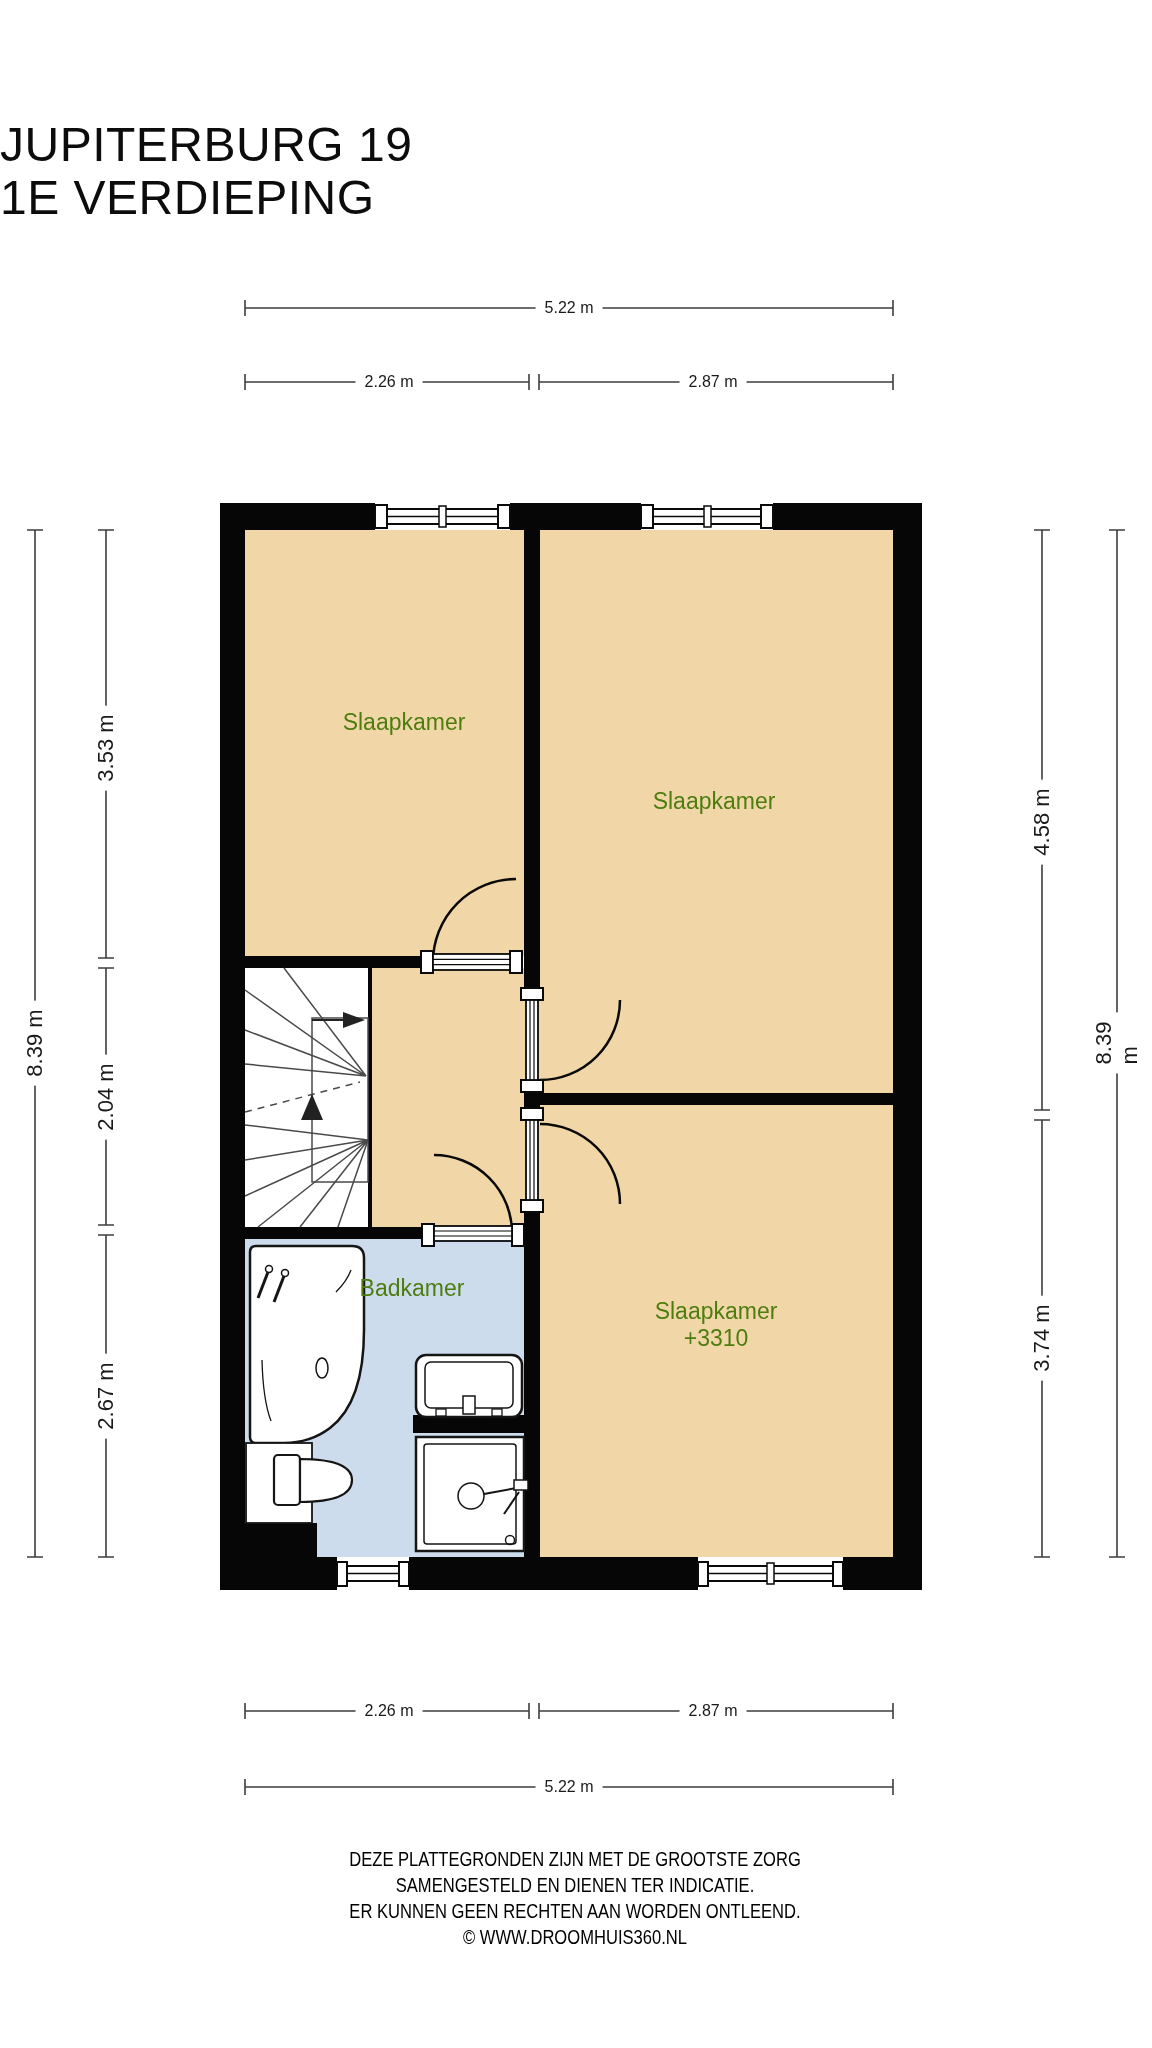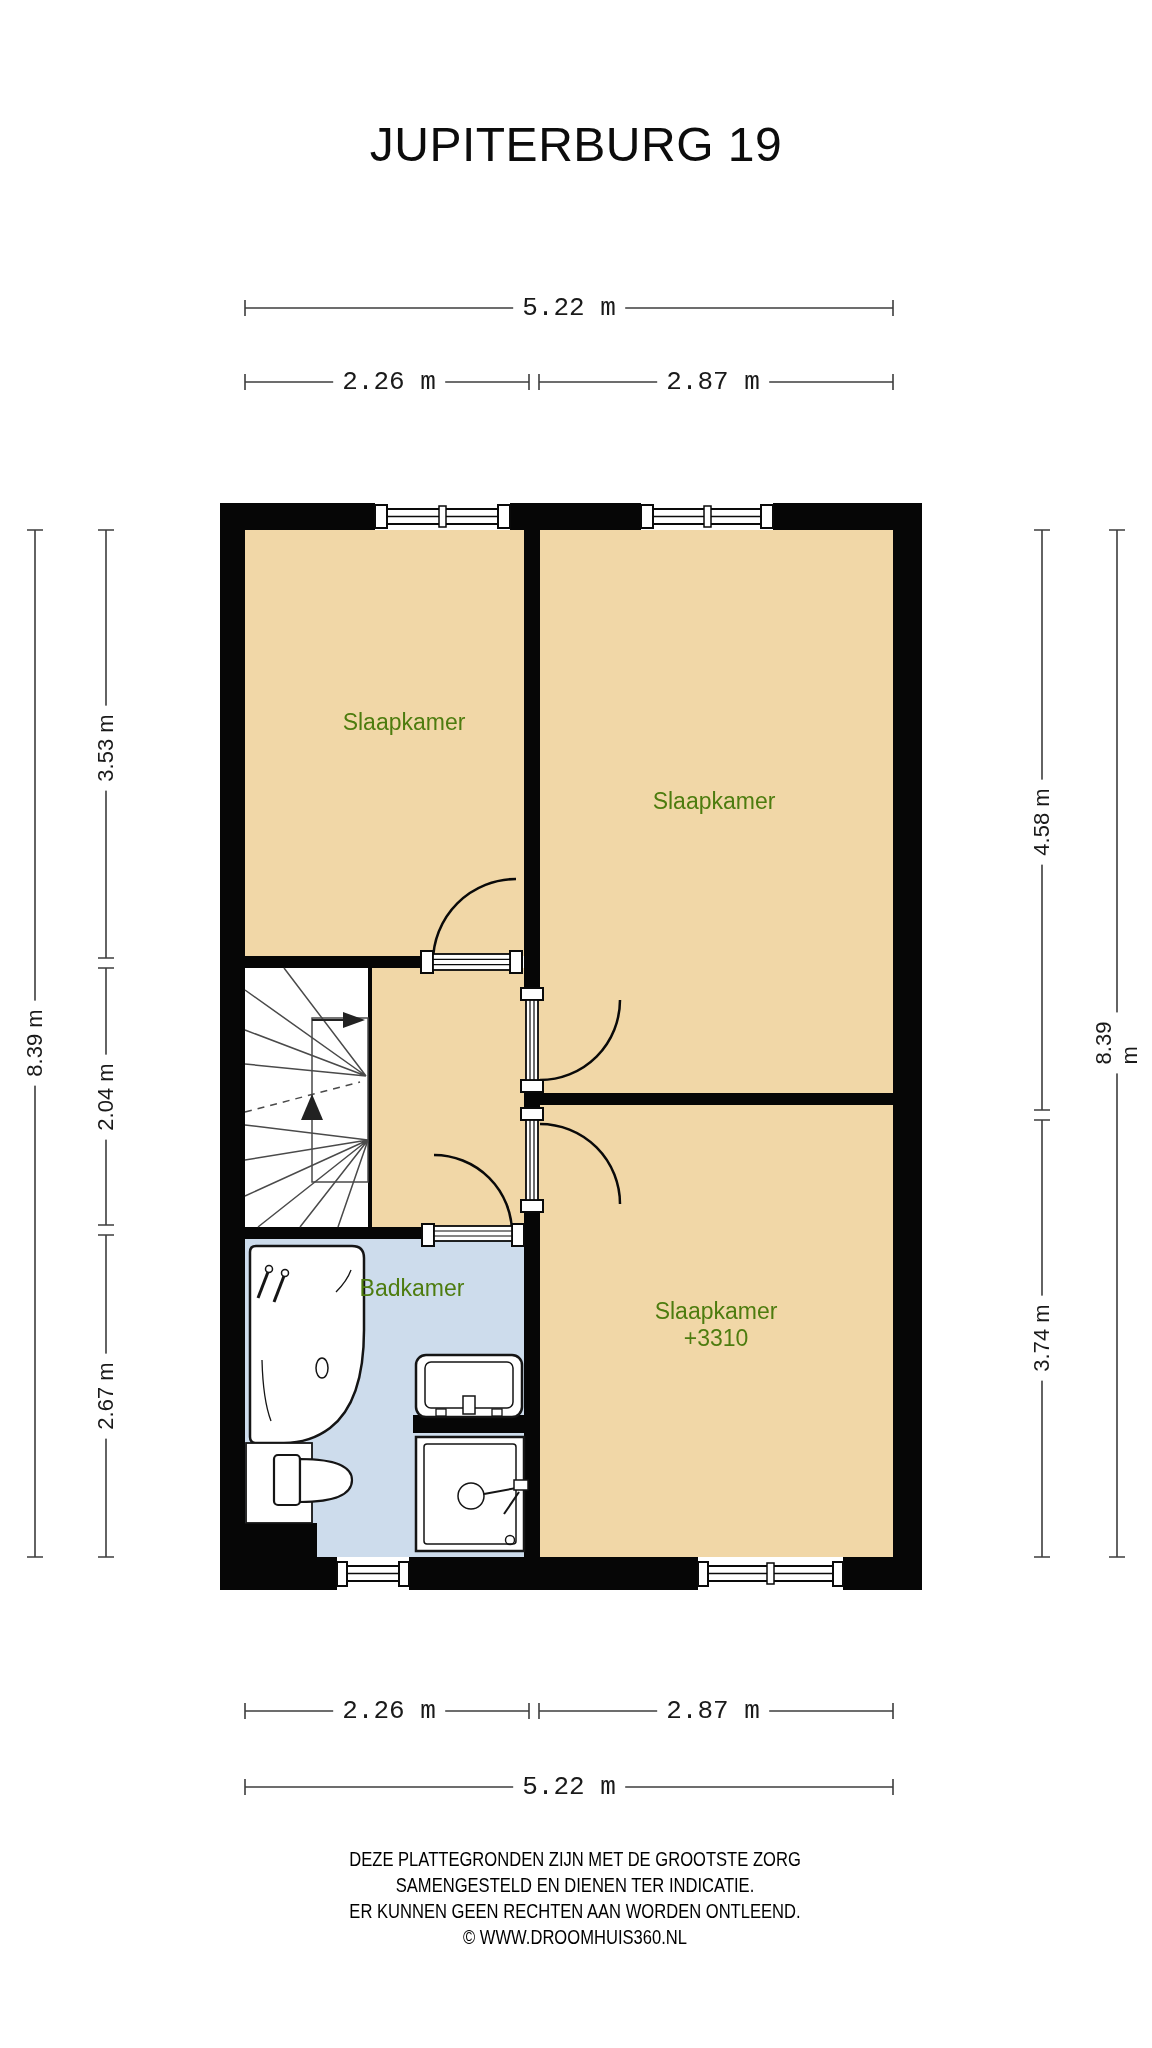--- a/index.html
+++ b/index.html
@@ -7,7 +7,7 @@
         font-family:"Liberation Sans", sans-serif;color:#111;}
   #plan-svg{position:absolute;left:0;top:0;width:1152px;height:2048px;}
   .txt{position:absolute;white-space:nowrap;}
-  #title{left:0;right:0;top:118px;text-align:center;font-size:48px;line-height:53px;
+  #title{left:0;right:0;top:118px;text-align:left;font-size:48px;line-height:53px;
          letter-spacing:.5px;color:#0c0c0c;}
   .dimh{position:absolute;transform:translate(-50%,-50%);background:#fff;padding:0 9px;
         font-size:26px;color:#1a1a1a;font-family:Liberation Mono, monospace;}

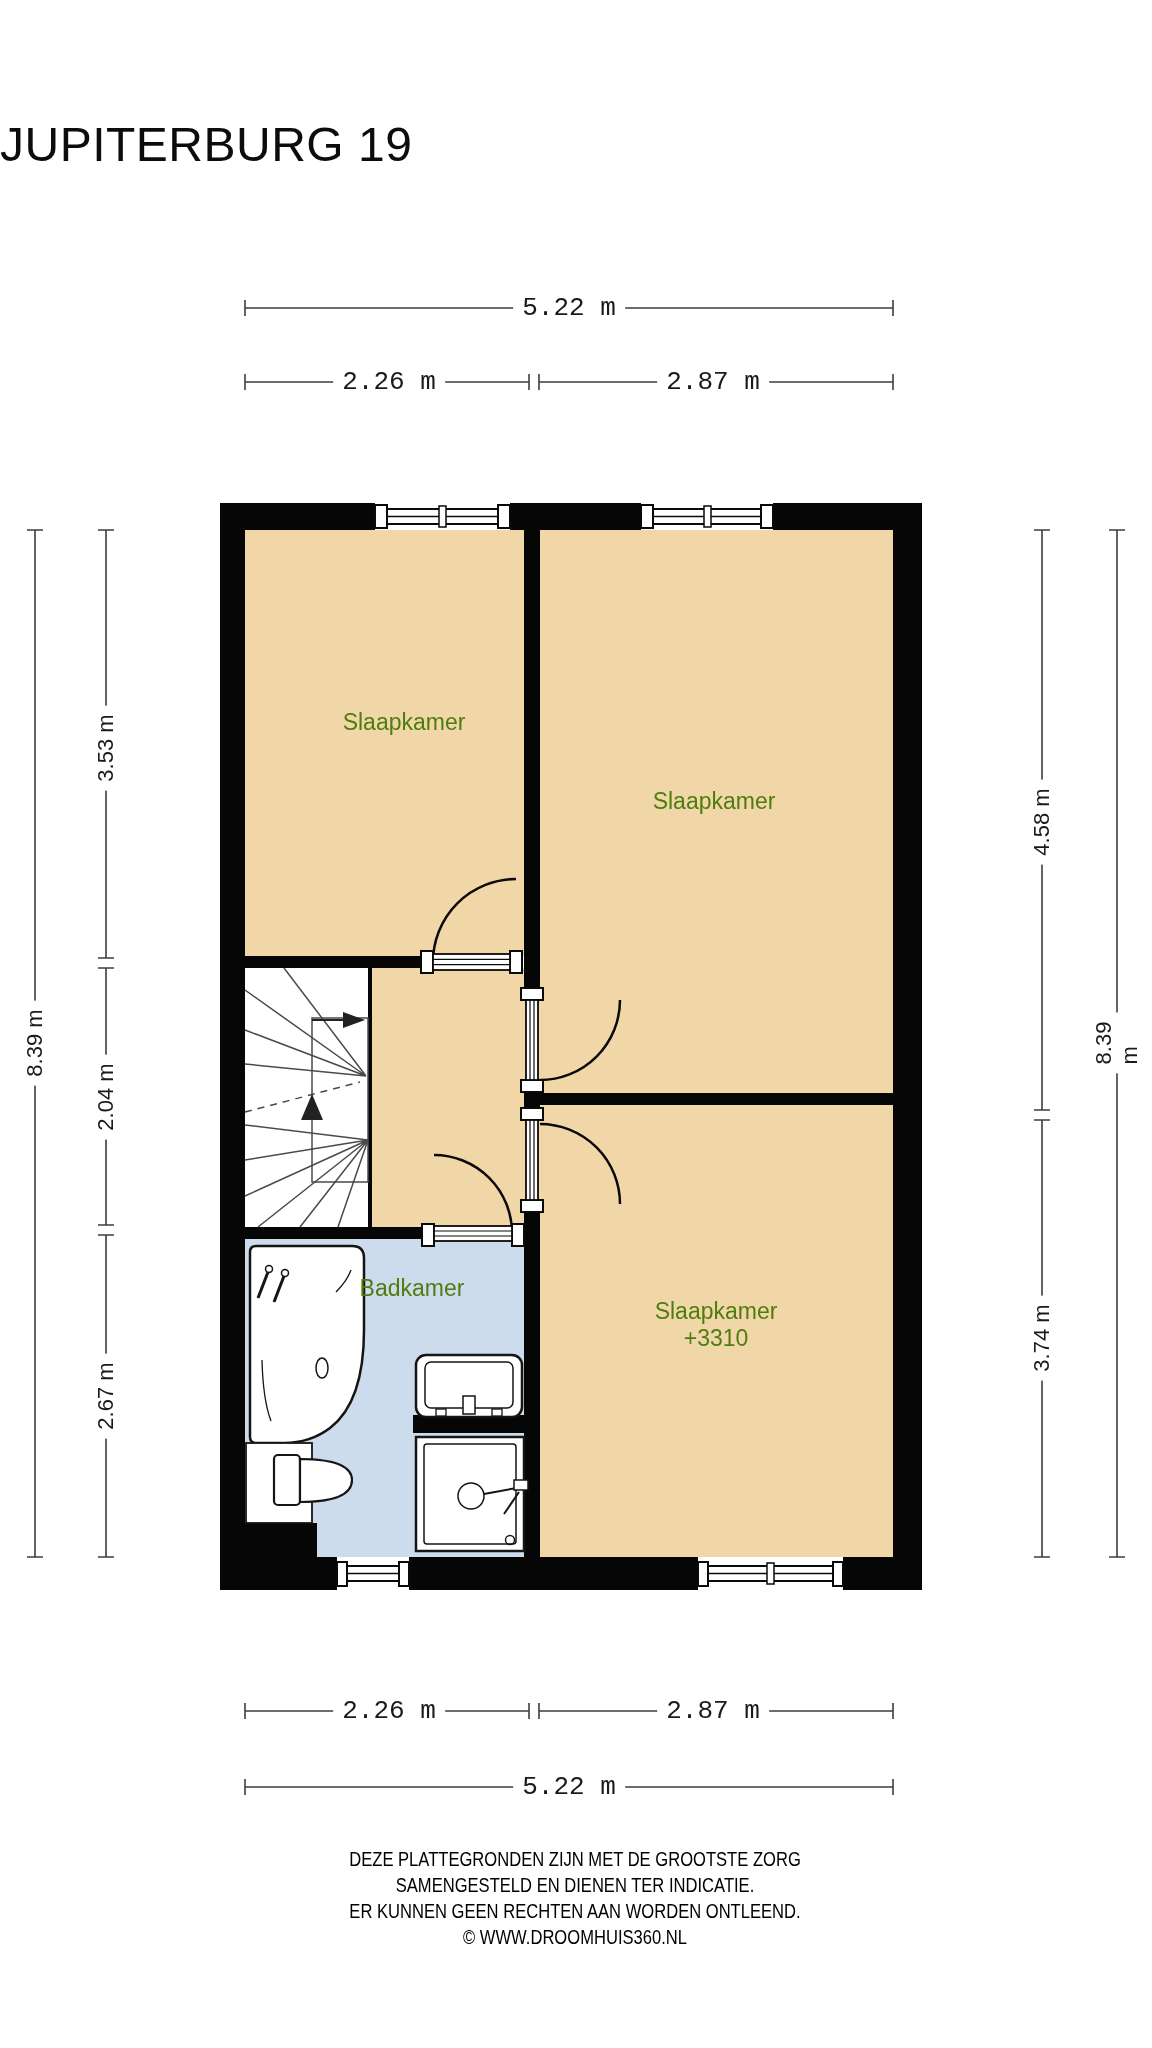--- a/index.html
+++ b/index.html
@@ -201,6 +201,7 @@
 
   <div id="title" class="txt">
     <div>JUPITERBURG 19</div>
+    <div>1E VERDIEPING</div>
   </div>
 
   <div class="dimh" style="left:569px;top:308px">5.22 m</div>

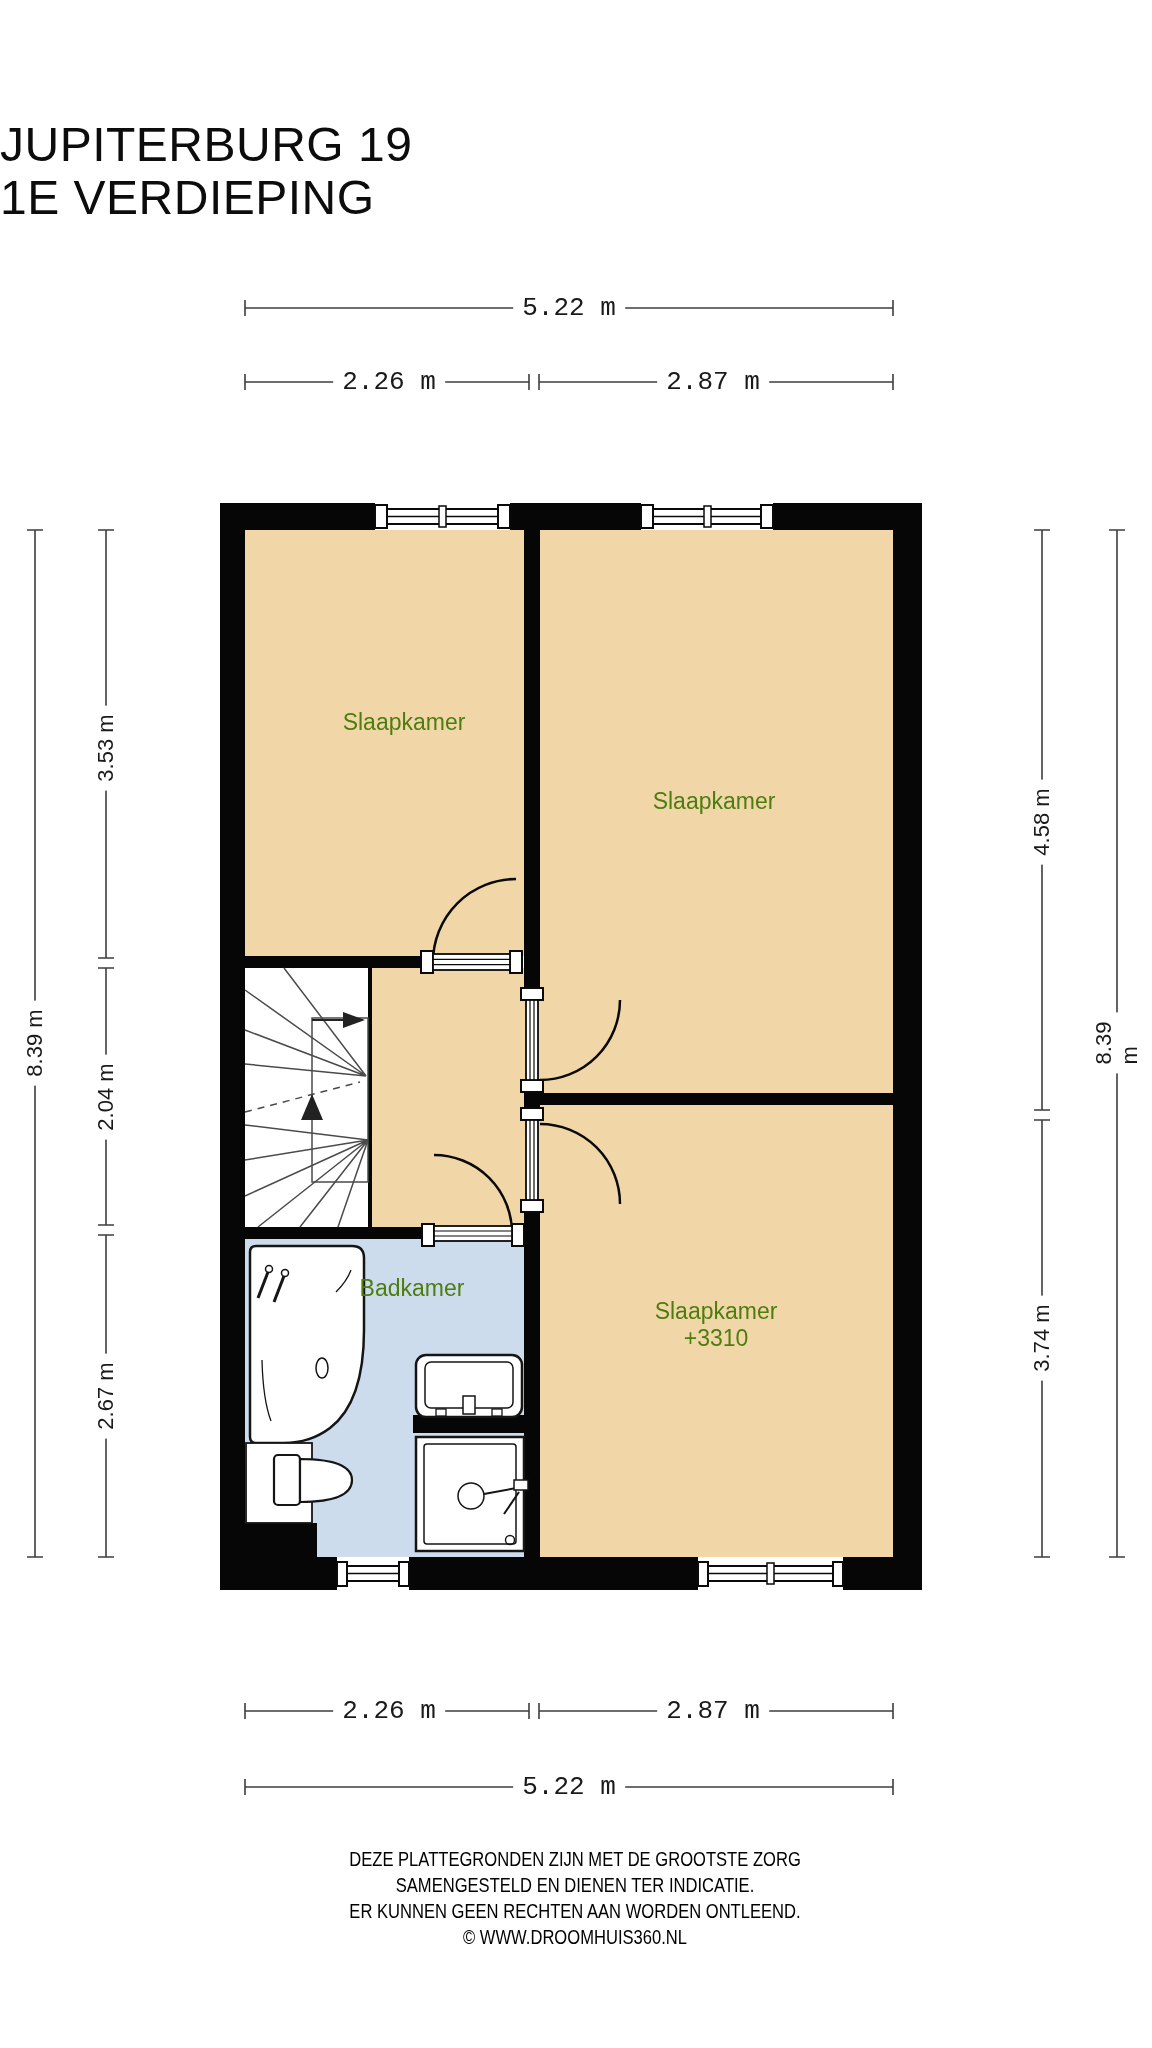--- a/index.html
+++ b/index.html
@@ -10,7 +10,7 @@
   #title{left:0;right:0;top:118px;text-align:left;font-size:48px;line-height:53px;
          letter-spacing:.5px;color:#0c0c0c;}
   .dimh{position:absolute;transform:translate(-50%,-50%);background:#fff;padding:0 9px;
-        font-size:26px;color:#1a1a1a;font-family:Liberation Mono, monospace;}
+        font-size:16px;color:#1a1a1a;}
   .dimv{position:absolute;transform:translate(-50%,-50%) rotate(-90deg);background:#fff;
         padding:0 9px;font-size:22px;color:#1a1a1a;}
   .room{position:absolute;transform:translate(-50%,-50%);font-size:23px;color:#4d7c0f;}

